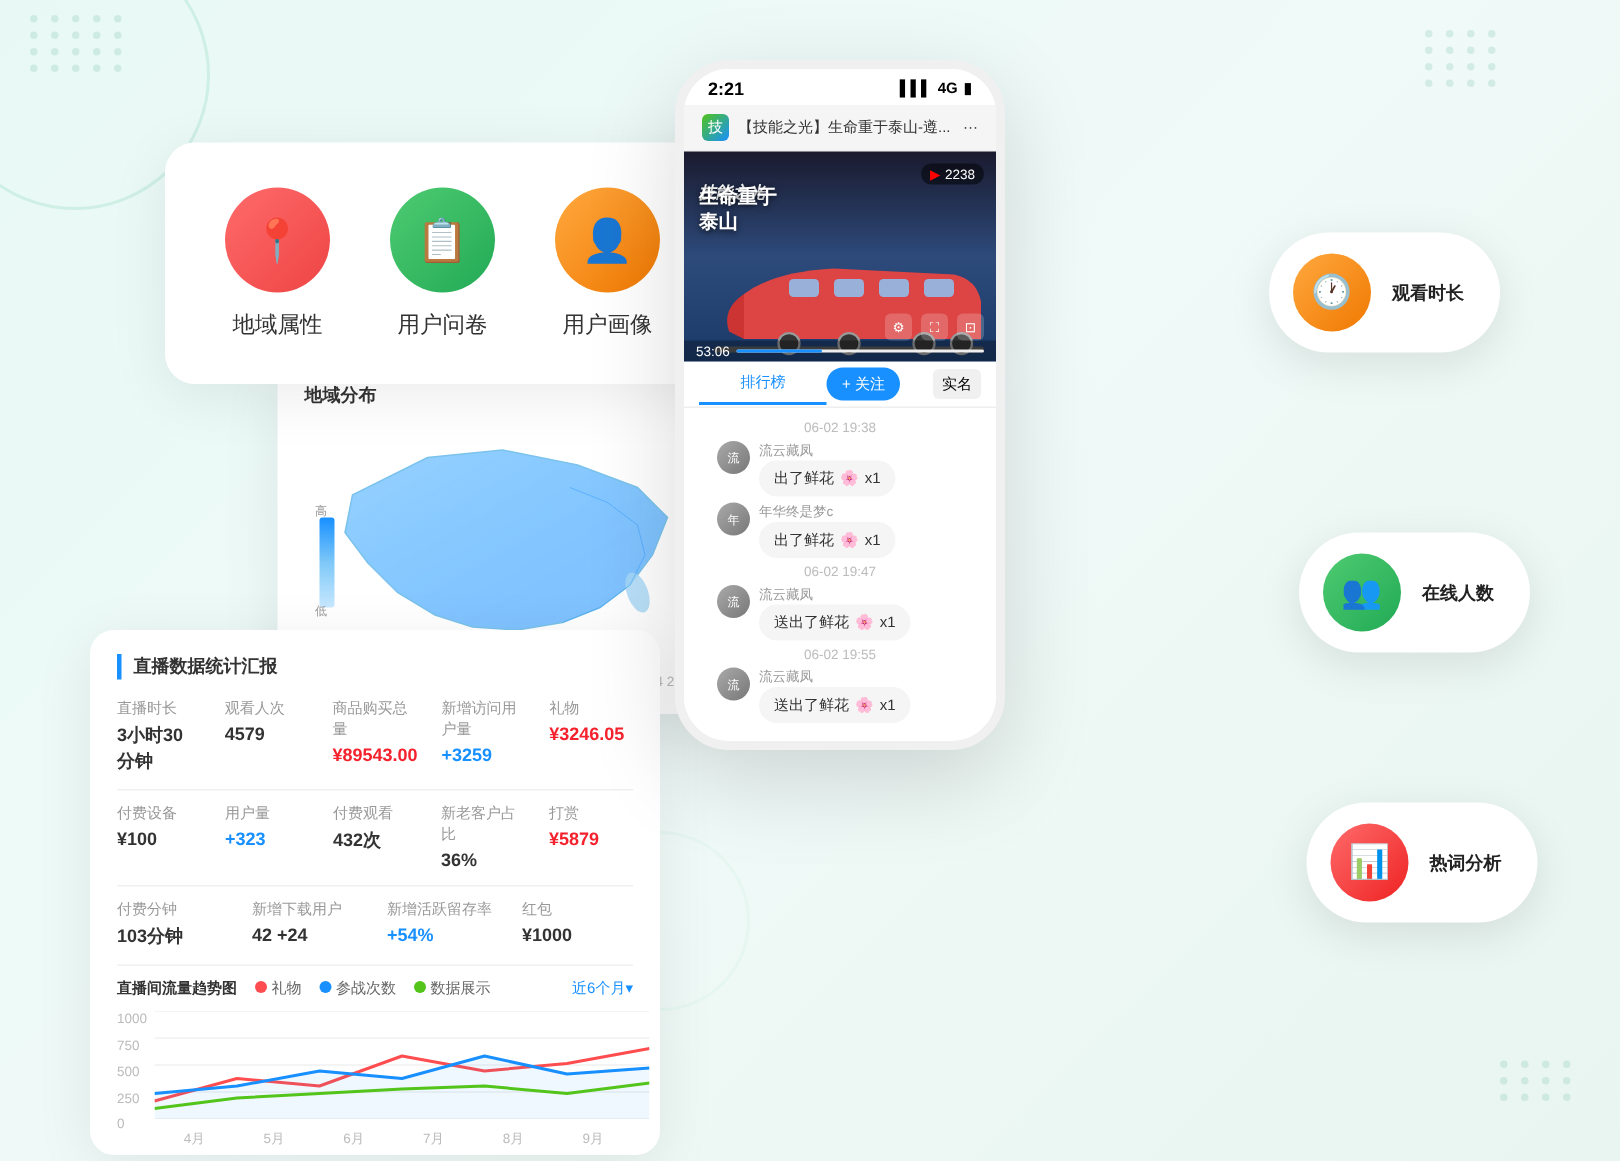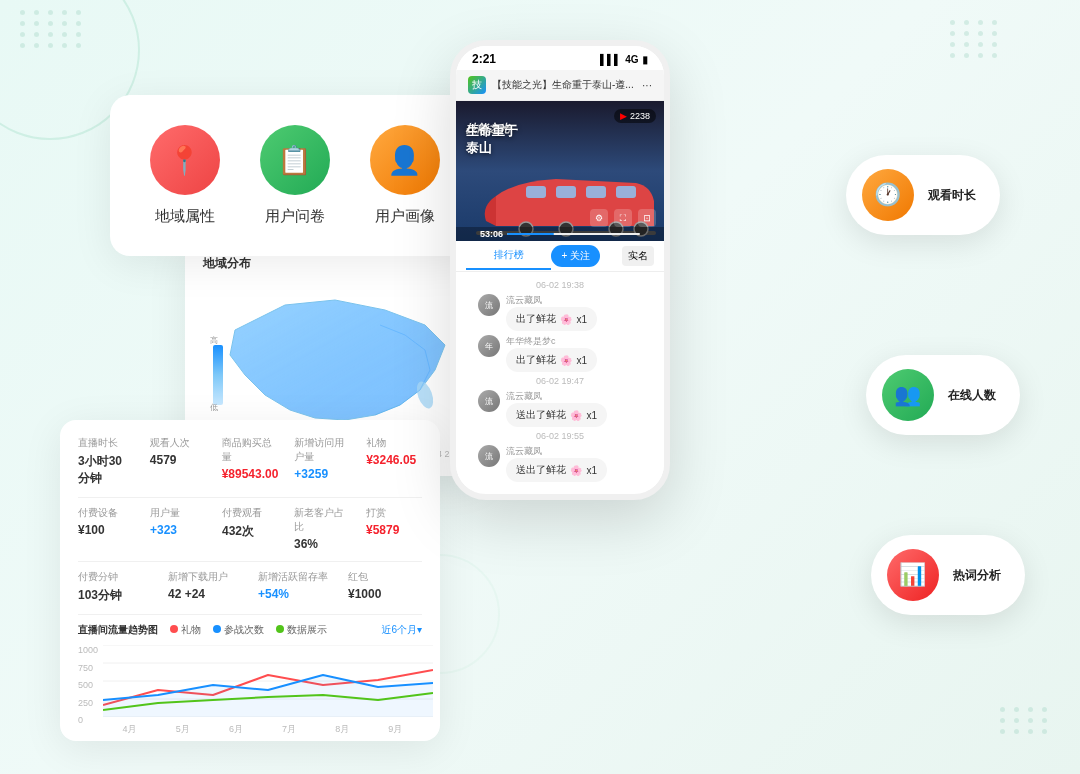--- a/index.html
+++ b/index.html
@@ -343,10 +343,9 @@
       display: flex;
       align-items: center;
       gap: 4px;
-      padding: 2px 24px;
+      padding: 2px 8px;
       font-size: 9px;
       color: #bbb;
-      font-weight: bold;
     }
     .progress-track {
       flex: 1;

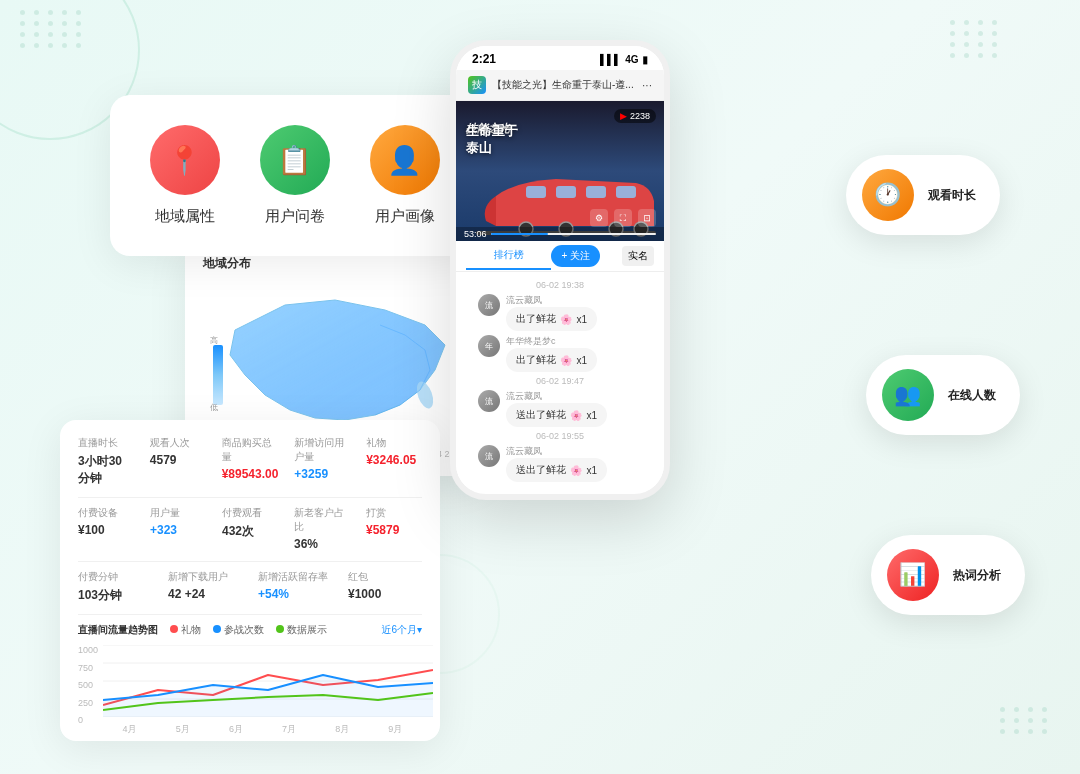--- a/index.html
+++ b/index.html
@@ -515,6 +515,7 @@
 </div>
 
 <div class="analytics-card">
+  <div class="analytics-title">直播数据统计汇报</div>
 
   <div class="stats-row">
     <div class="stat-item">

